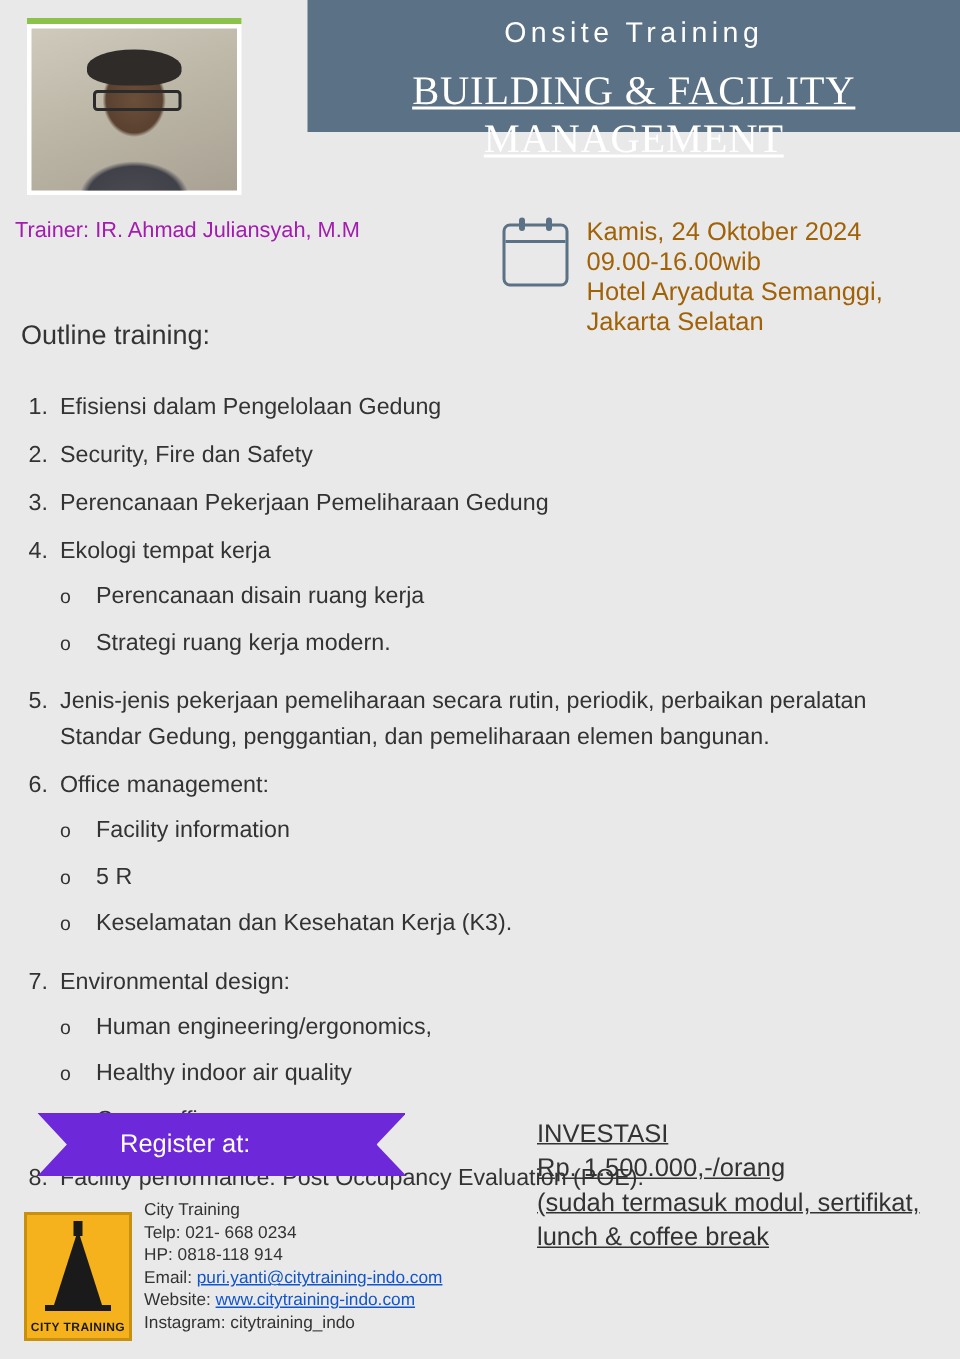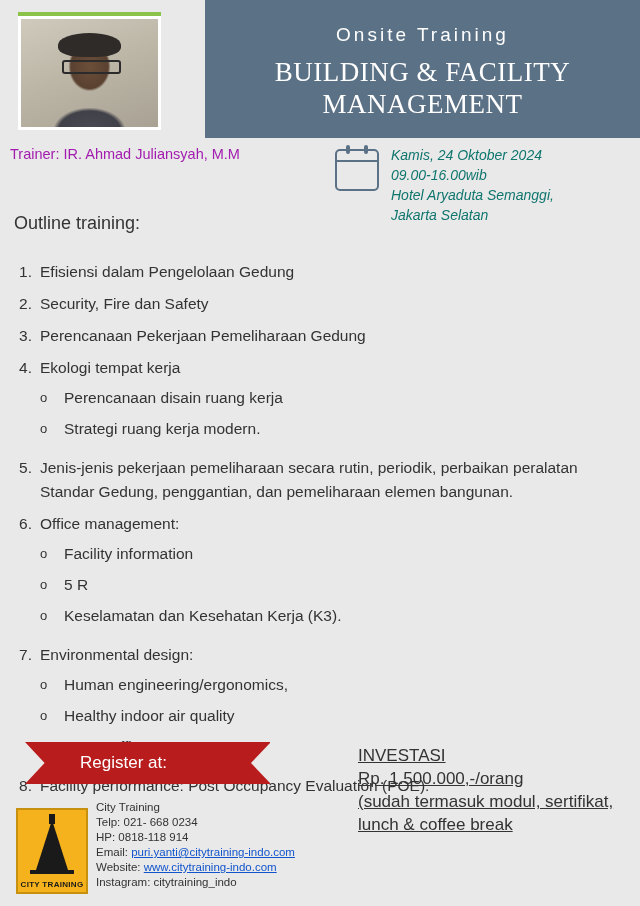--- a/index.html
+++ b/index.html
@@ -66,11 +66,11 @@
     left: 205px;
     top: 0;
     width: 435px;
-    height: 138px;
+    height: 88px;
     background: #5b7185;
     color: #ffffff;
     text-align: center;
-    padding-top: 24px;
+    padding-top: 12px;
   }
   .title-box .onsite {
     font-size: 19px;

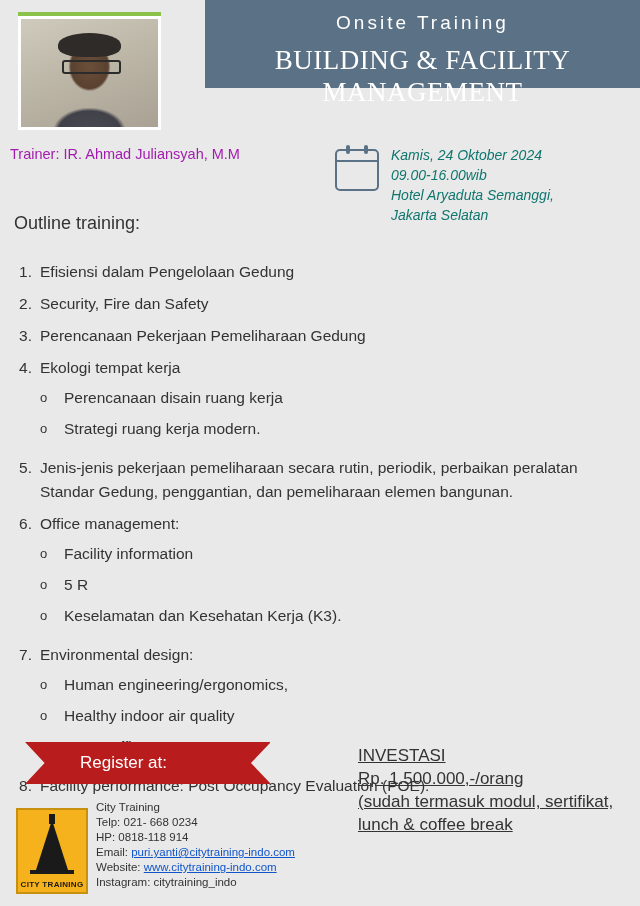--- a/index.html
+++ b/index.html
@@ -83,6 +83,7 @@
     font-size: 27px;
     line-height: 32px;
     letter-spacing: 0.5px;
+    text-decoration: underline;
   }
 
   .trainer {

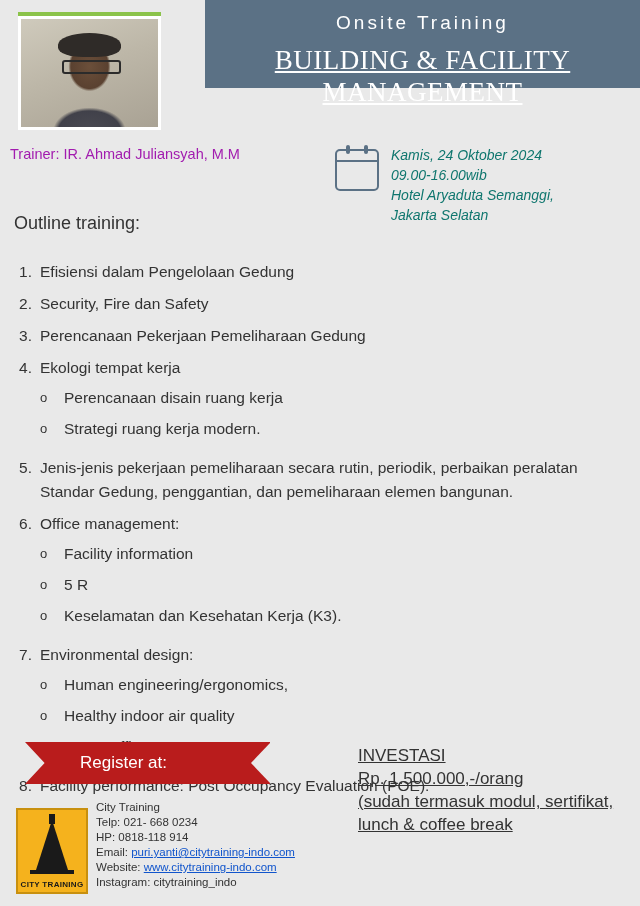--- a/index.html
+++ b/index.html
@@ -128,10 +128,9 @@
   .cal-icon .peg.l { left: 9px; }
   .cal-icon .peg.r { right: 9px; }
   .date-lines {
-    font-size: 14px;
+    font-size: 17px;
     line-height: 20px;
-    color: #0f766e;
-    font-style: italic;
+    color: #a16207;
   }
 
   

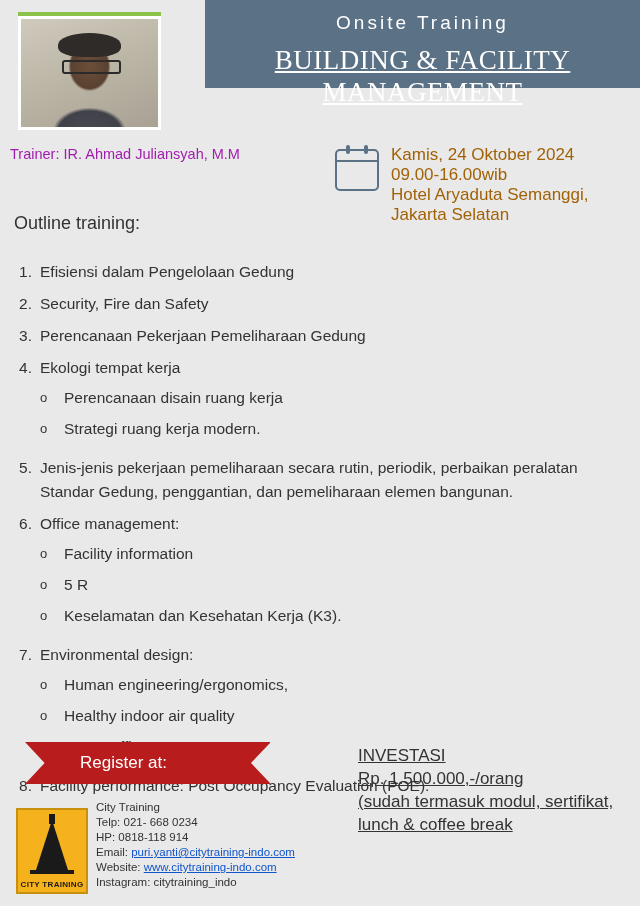--- a/index.html
+++ b/index.html
@@ -185,7 +185,7 @@
     top: 742px;
     width: 245px;
     height: 42px;
-    background: #b91c1c;
+    background: #6d28d9;
     color: #fff;
     font-size: 17px;
     display: flex;

